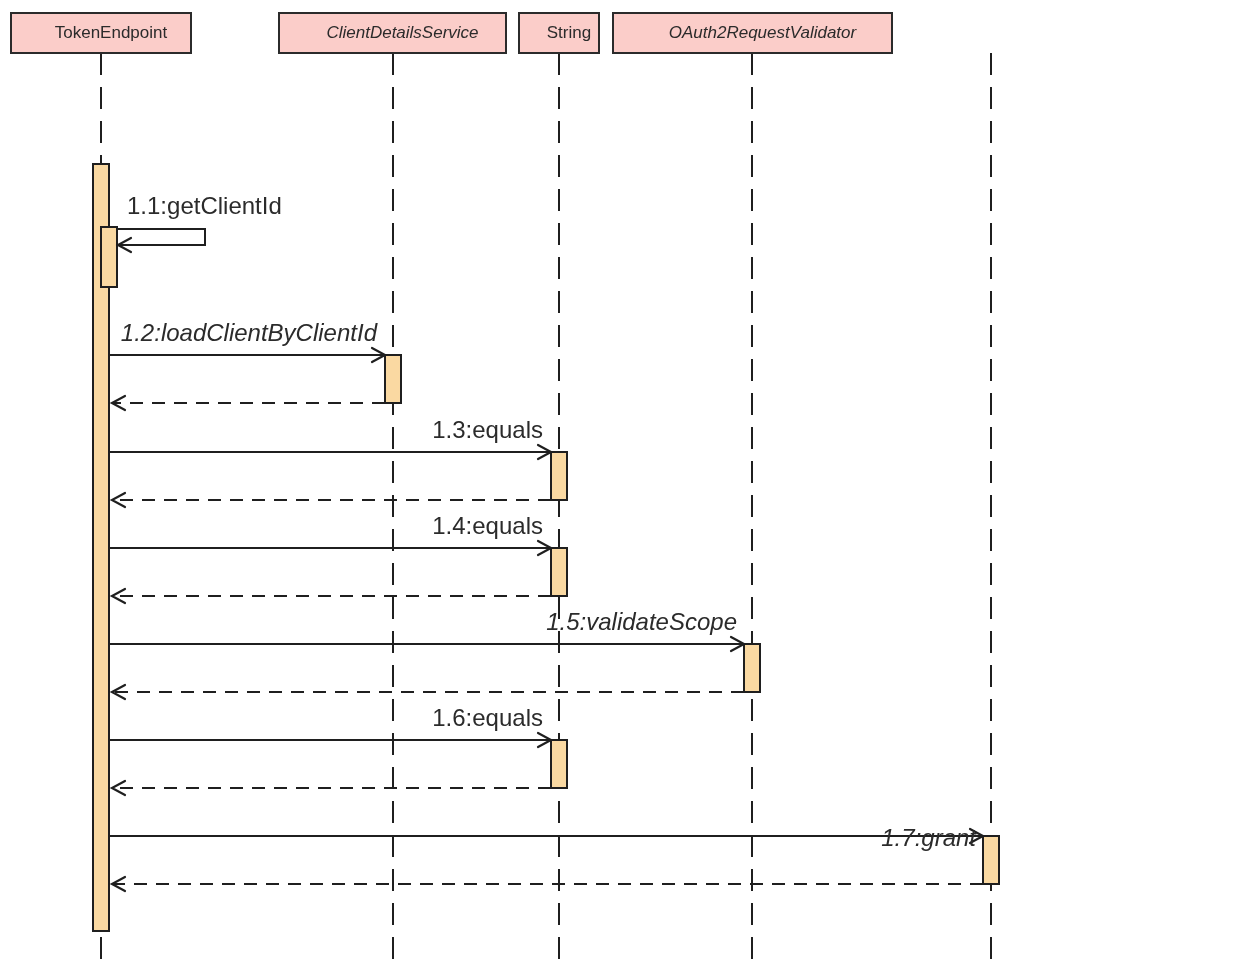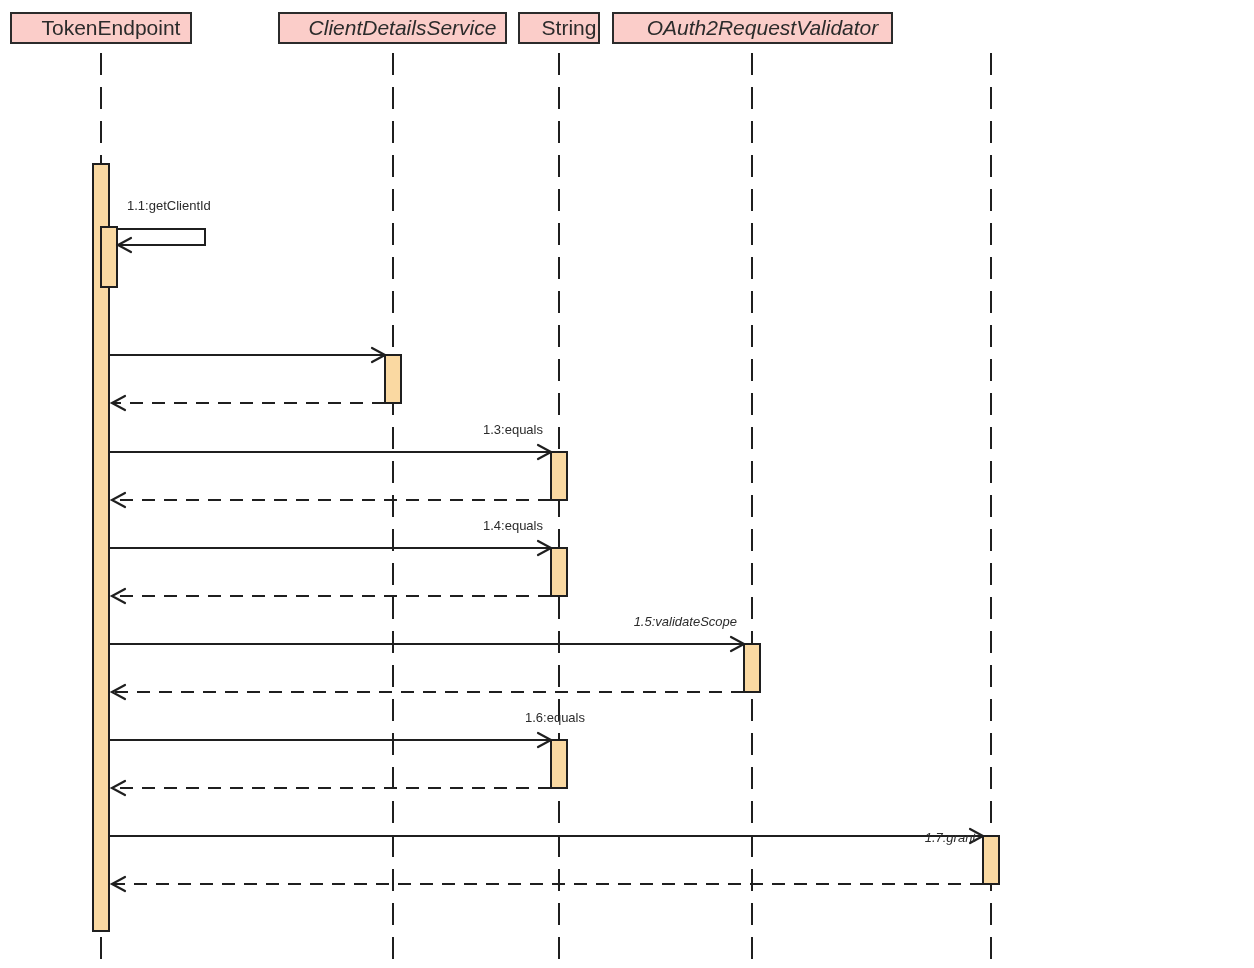--- a/index.html
+++ b/index.html
@@ -11,11 +11,11 @@
   }
   .stage svg { position:absolute; left:0; top:0; }
   .participant {
-    position:absolute; top:12px; height:32px; box-sizing:border-box;
+    position:absolute; top:12px; height:42px; box-sizing:border-box;
     background:var(--pfill,#fbcdc9);
     border:2.5px solid var(--pborder,#2b2b2b);
     display:flex; align-items:center; justify-content:center;
-    font-size:21px; color:var(--text,#2b2b2b);
+    font-size:17px; color:var(--text,#2b2b2b);
     white-space:nowrap;
     padding-left:20px;
   }

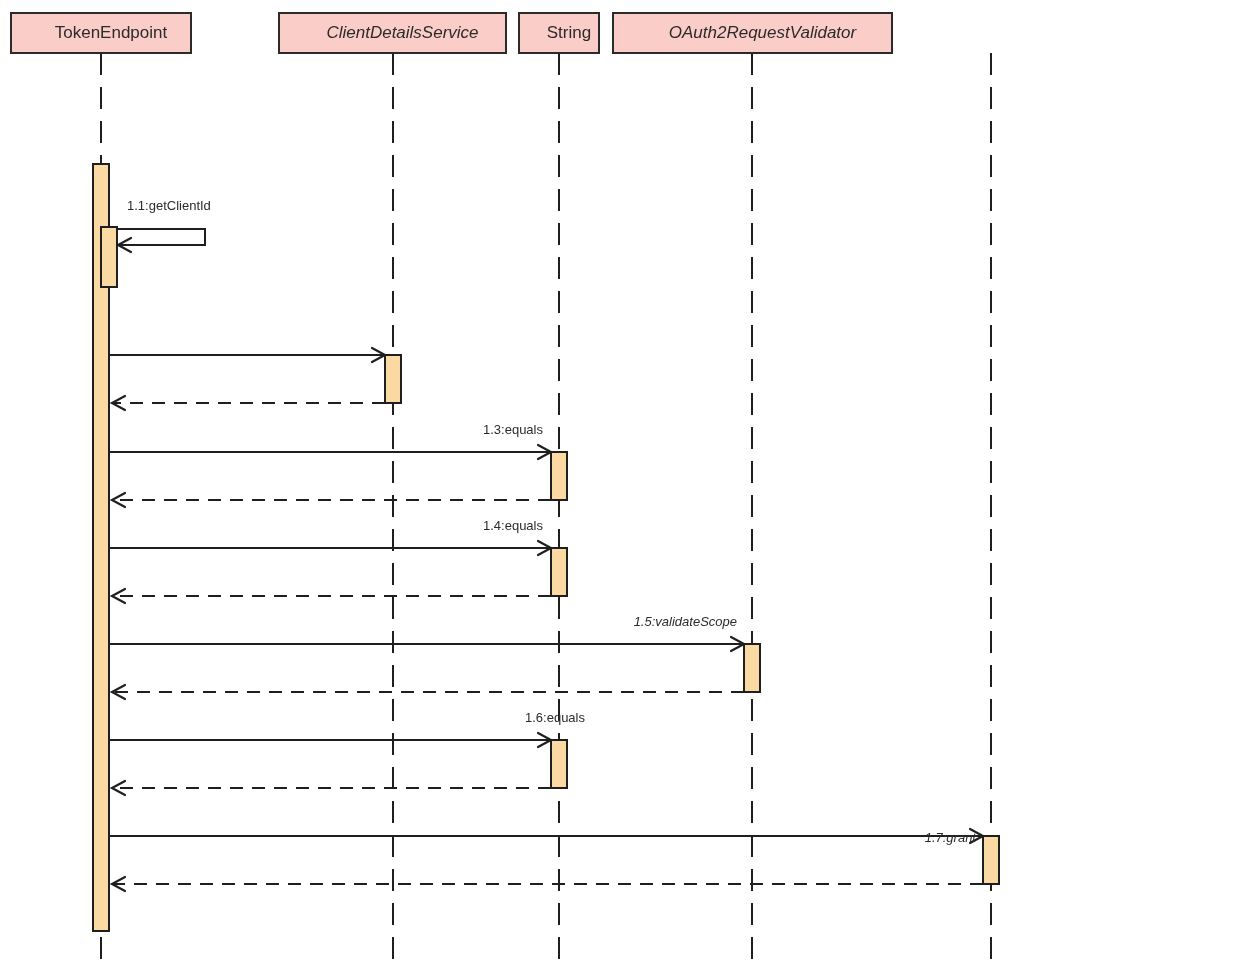--- a/index.html
+++ b/index.html
@@ -20,7 +20,7 @@
     padding-left:20px;
   }
   .msg-label {
-    position:absolute; font-size:13px; line-height:24px;
+    position:absolute; font-size:24px; line-height:24px;
     color:var(--text,#2b2b2b); white-space:nowrap;
   }
   .italic { font-style:italic; }

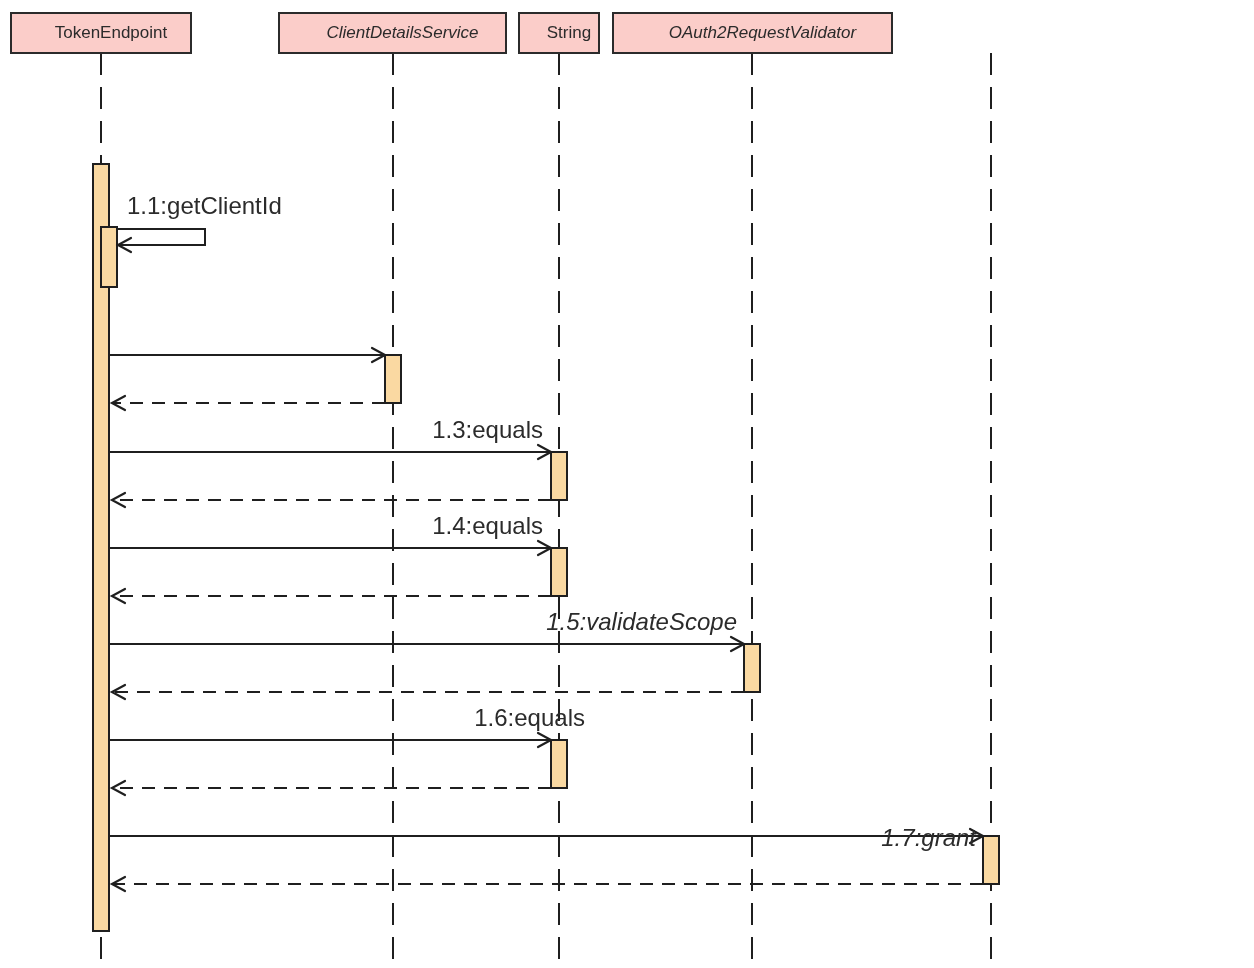--- a/index.html
+++ b/index.html
@@ -108,6 +108,7 @@
   </div>
 
   <div class="msg-label" style="left:127px; top:194px;">1.1:getClientId</div>
+  <div class="msg-label italic" style="right:877px; top:321px;">1.2:loadClientByClientId</div>
   <div class="msg-label" style="right:711px; top:418px;">1.3:equals</div>
   <div class="msg-label" style="right:711px; top:514px;">1.4:equals</div>
   <div class="msg-label italic" style="right:517px; top:610px;">1.5:validateScope</div>

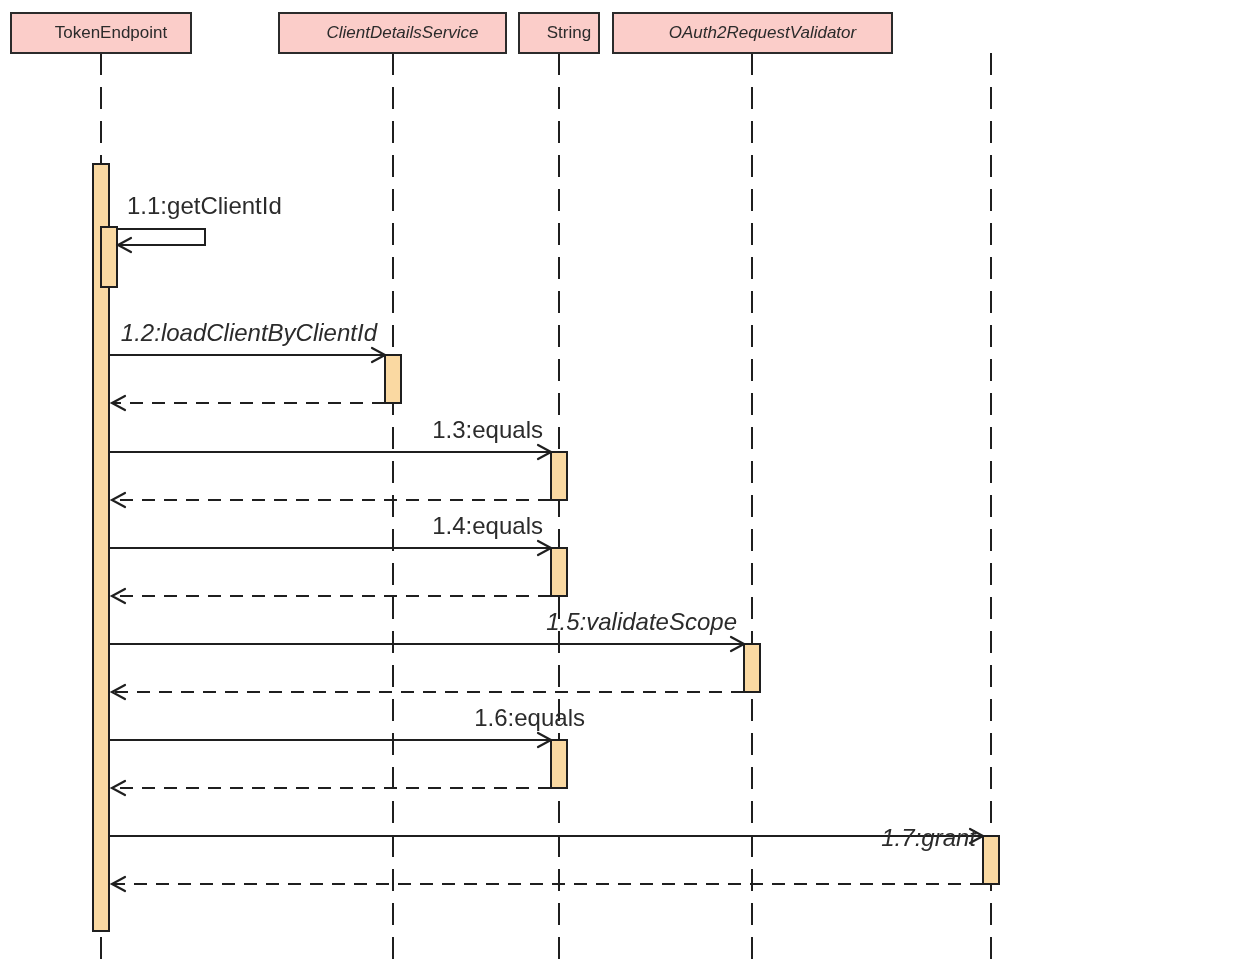--- a/index.html
+++ b/index.html
@@ -112,7 +112,7 @@
   <div class="msg-label" style="right:711px; top:418px;">1.3:equals</div>
   <div class="msg-label" style="right:711px; top:514px;">1.4:equals</div>
   <div class="msg-label italic" style="right:517px; top:610px;">1.5:validateScope</div>
-  <div class="msg-label" style="right:669px; top:706px;">1.6:equals</div>
+  <div class="msg-label" style="right:711px; top:706px;">1.6:equals</div>
   <div class="msg-label italic" style="right:278px; top:802px;margin-top:24px;">1.7:grant</div>
 
 </div>

